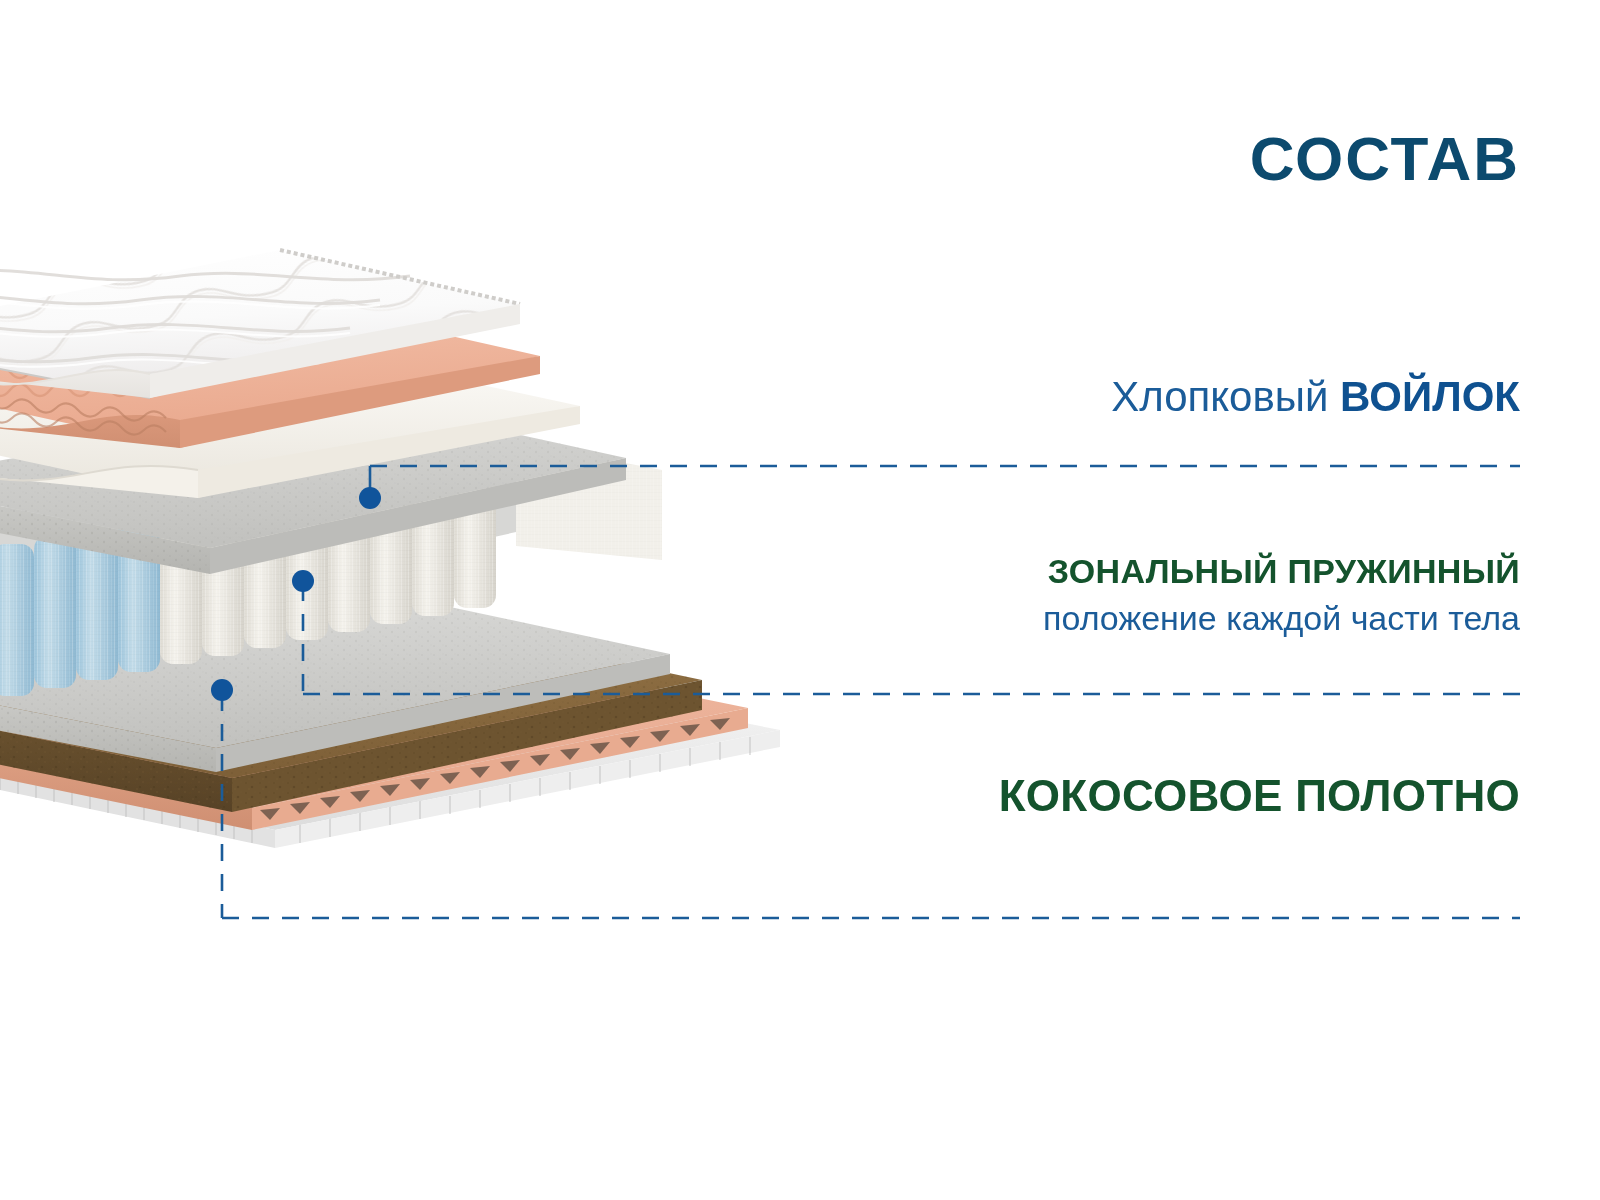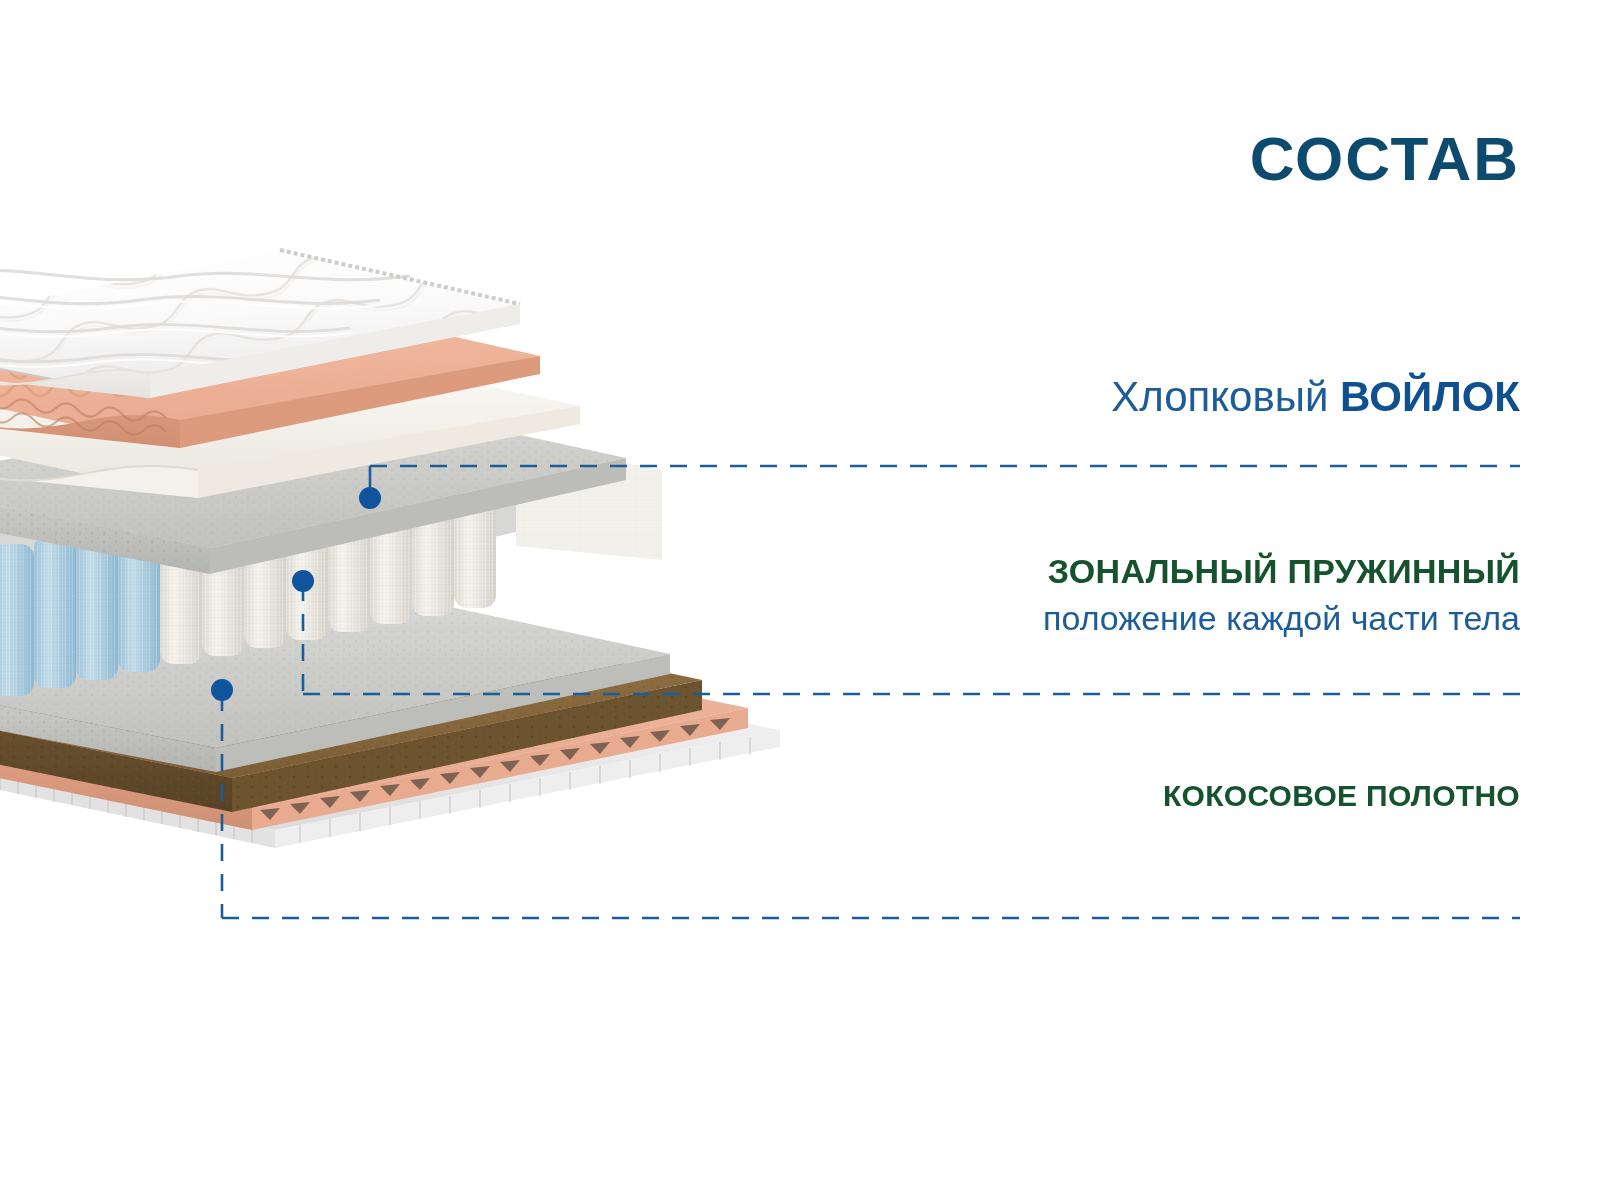--- a/index.html
+++ b/index.html
@@ -25,7 +25,7 @@
   .callout .bold{font-weight:bold;color:#0f5190;}
   .c1{left:820px;top:352px;width:700px;font-size:42px;line-height:47px;margin-top:21px;}
   .c2{left:820px;top:548px;width:700px;font-size:34px;line-height:47px;}
-  .c3{left:820px;top:772px;width:700px;font-size:30px;line-height:47px;}
+  .c3{left:820px;top:772px;width:700px;font-size:44px;line-height:47px;}
   .c2 .l1,.c3 .l1{font-weight:bold;color:#14532d;letter-spacing:.3px;}
 
   

